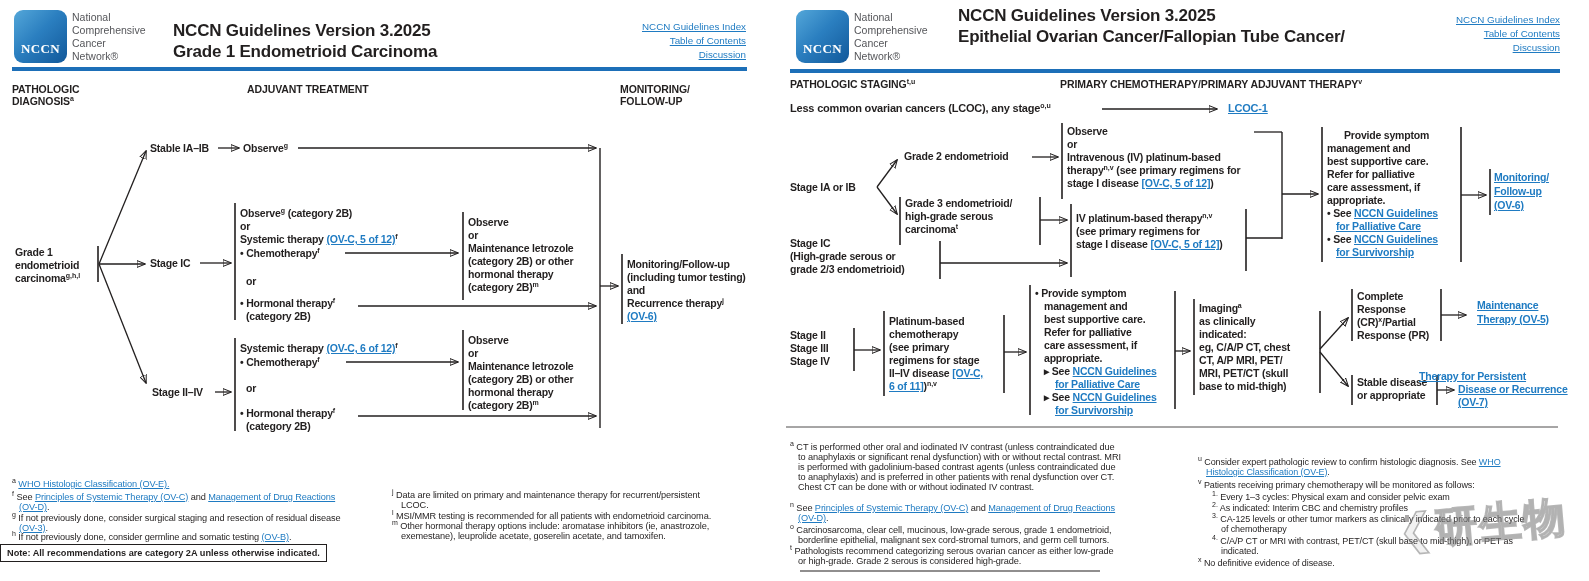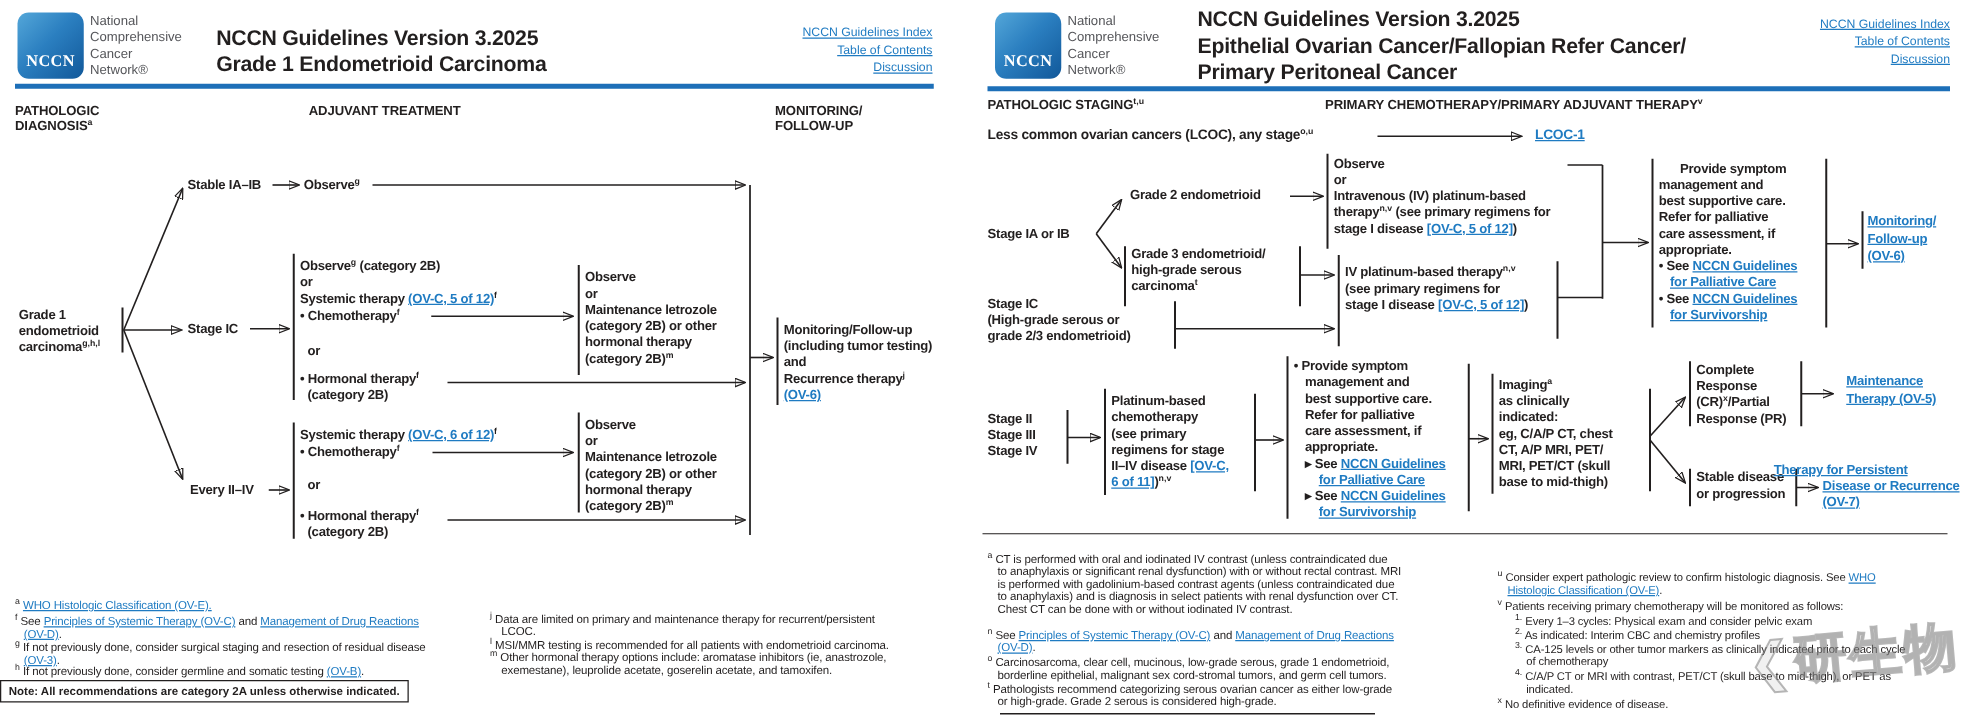--- a/index.html
+++ b/index.html
@@ -218,7 +218,7 @@
     </div>
     <div class="title" style="left:178px;top:5px">
       <div>NCCN Guidelines Version 3.2025</div>
-      <div>Epithelial Ovarian Cancer/Fallopian Refer Cancer/</div>
+      <div>Epithelial Ovarian Cancer/Fallopian Tube Cancer/</div>
       <div>Primary Peritoneal Cancer</div>
     </div>
     <div class="navl" style="left:610px;top:13px;width:170px">

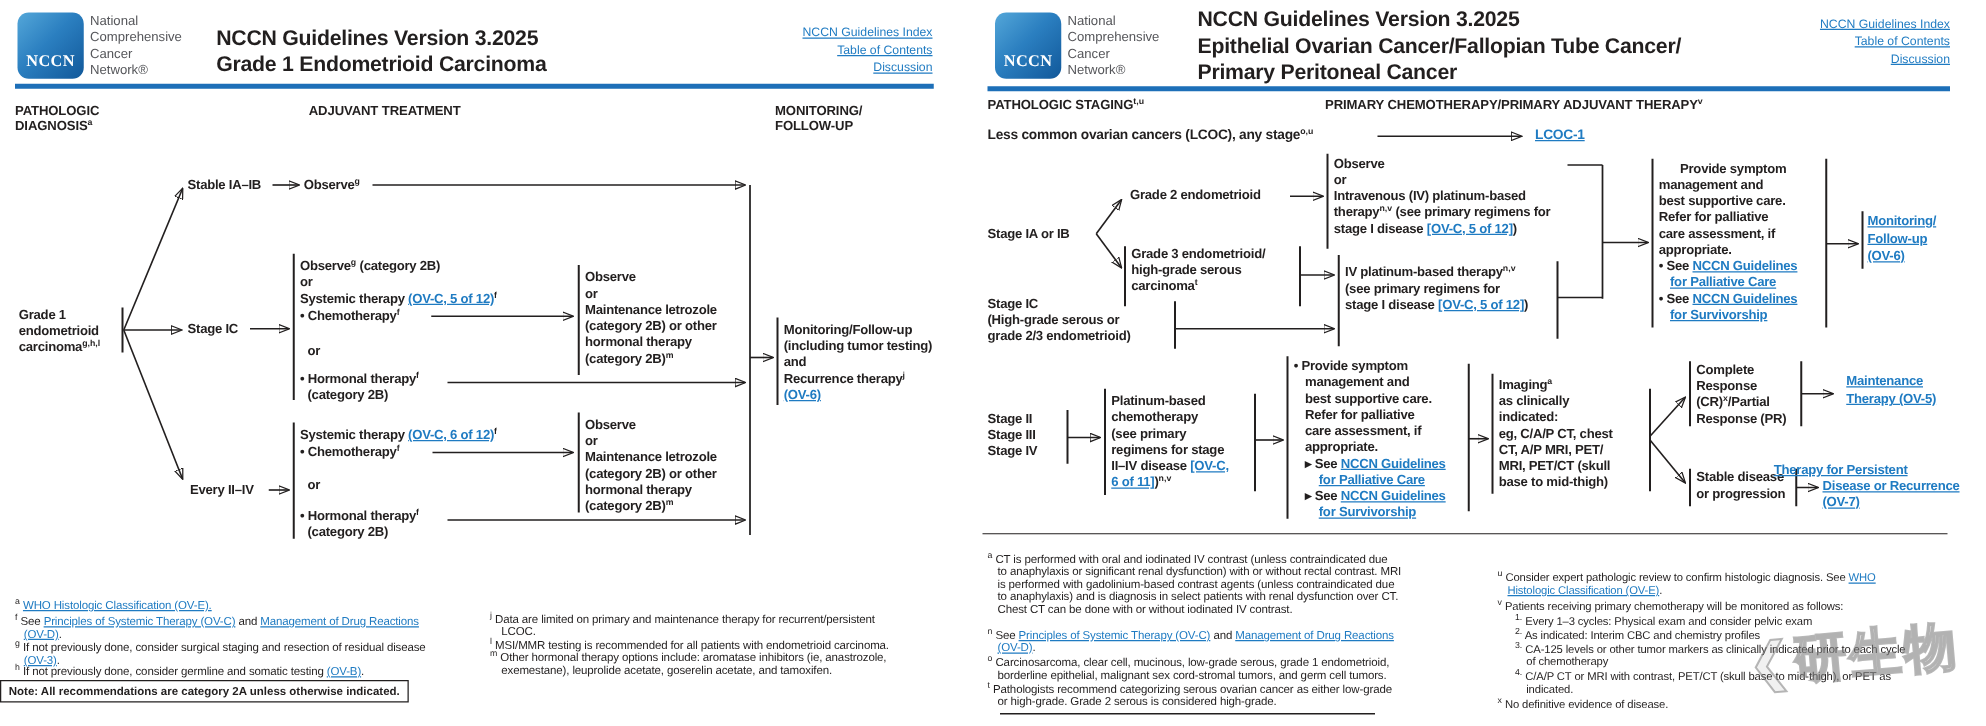--- a/index.html
+++ b/index.html
@@ -219,7 +219,6 @@
     <div class="title" style="left:178px;top:5px">
       <div>NCCN Guidelines Version 3.2025</div>
       <div>Epithelial Ovarian Cancer/Fallopian Tube Cancer/</div>
-      <div>Primary Peritoneal Cancer</div>
     </div>
     <div class="navl" style="left:610px;top:13px;width:170px">
       <div><span class="lnk">NCCN Guidelines Index</span></div>

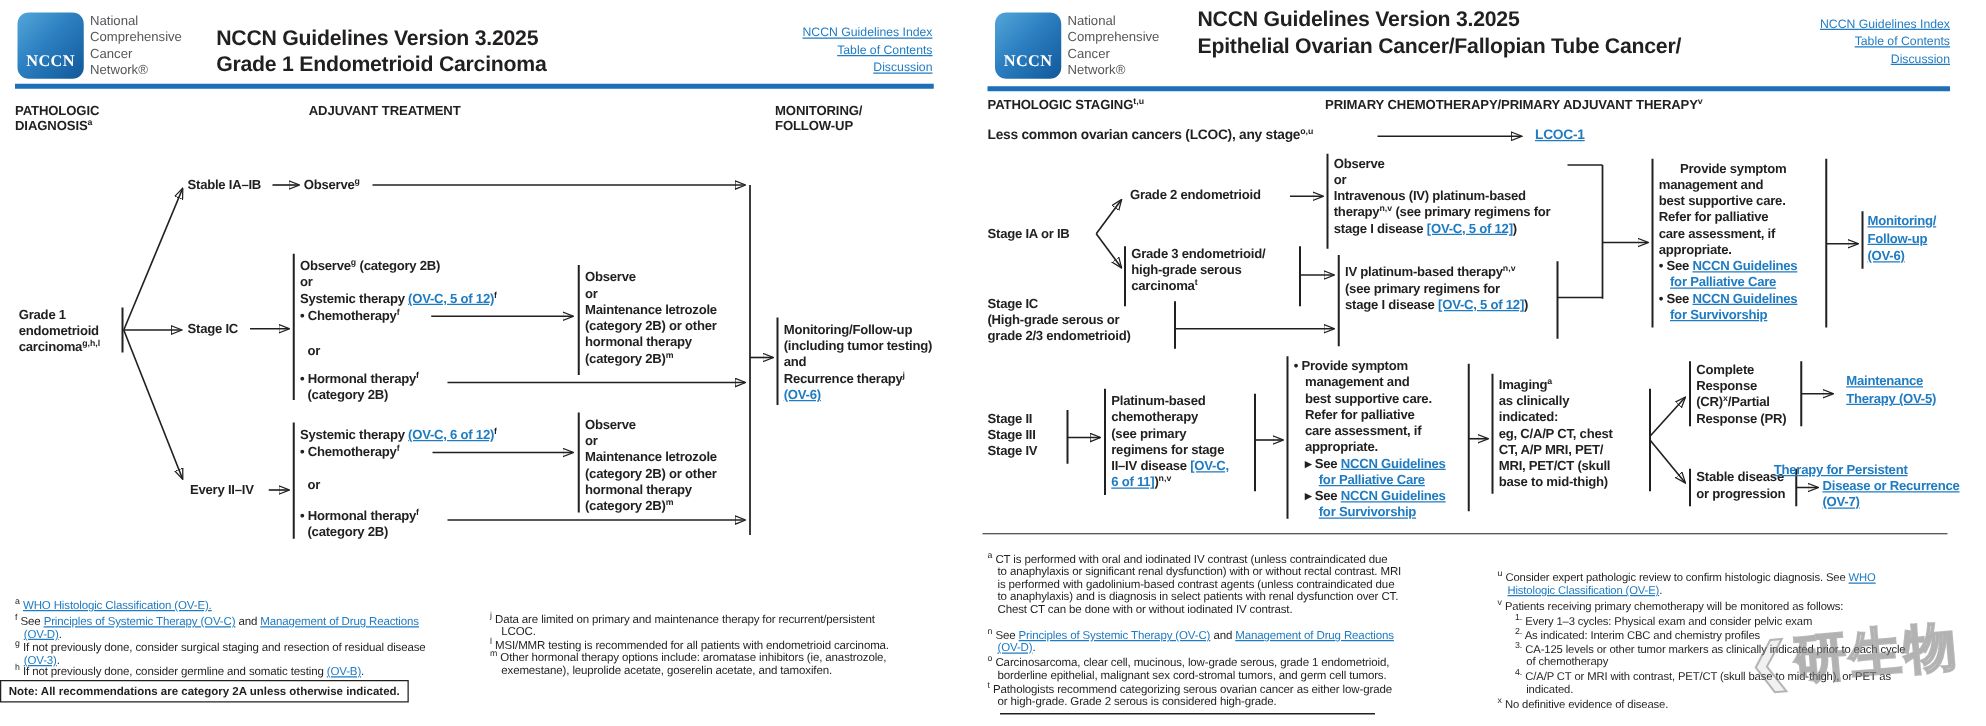--- a/index.html
+++ b/index.html
@@ -103,7 +103,7 @@
     <div class="fl" style="left:150px;top:142px">Stable IA–IB</div>
     <div class="fl" style="left:243px;top:142px"><span>Observe</span><sup>g</sup></div>
     <div class="fl" style="left:150px;top:257px">Stage IC</div>
-    <div class="fl" style="left:152px;top:386px">Every II–IV</div>
+    <div class="fl" style="left:152px;top:386px">Stage II–IV</div>
 
     <div class="fl" style="left:240px;top:207px"><span>Observe</span><sup>g</sup><span> (category 2B)</span></div>
     <div class="fl" style="left:240px;top:220px">or</div>

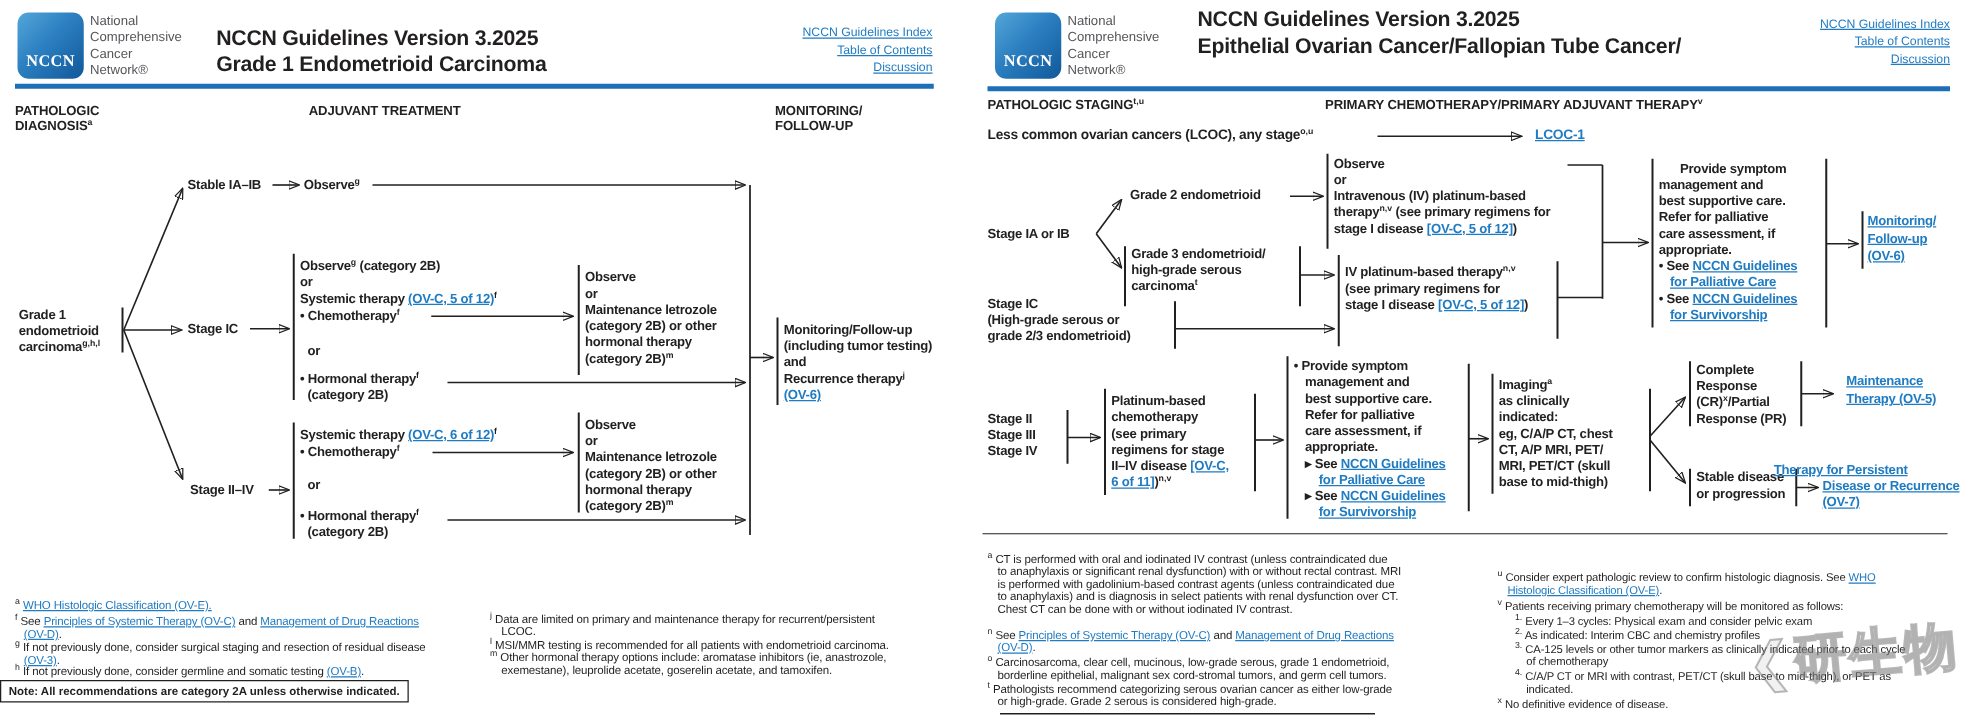--- a/index.html
+++ b/index.html
@@ -306,7 +306,7 @@
     <div class="fl" style="left:697px;top:313px"><span class="lnk">Therapy (OV-5)</span></div>
 
     <div class="fl" style="left:577px;top:376px">Stable disease</div>
-    <div class="fl" style="left:577px;top:389px">or progression</div>
+    <div class="fl" style="left:577px;top:389px">or appropriate</div>
 
     <div class="fl" style="left:639px;top:370px"><span class="lnk">Therapy for Persistent</span></div>
     <div class="fl" style="left:678px;top:383px"><span class="lnk">Disease or Recurrence</span></div>

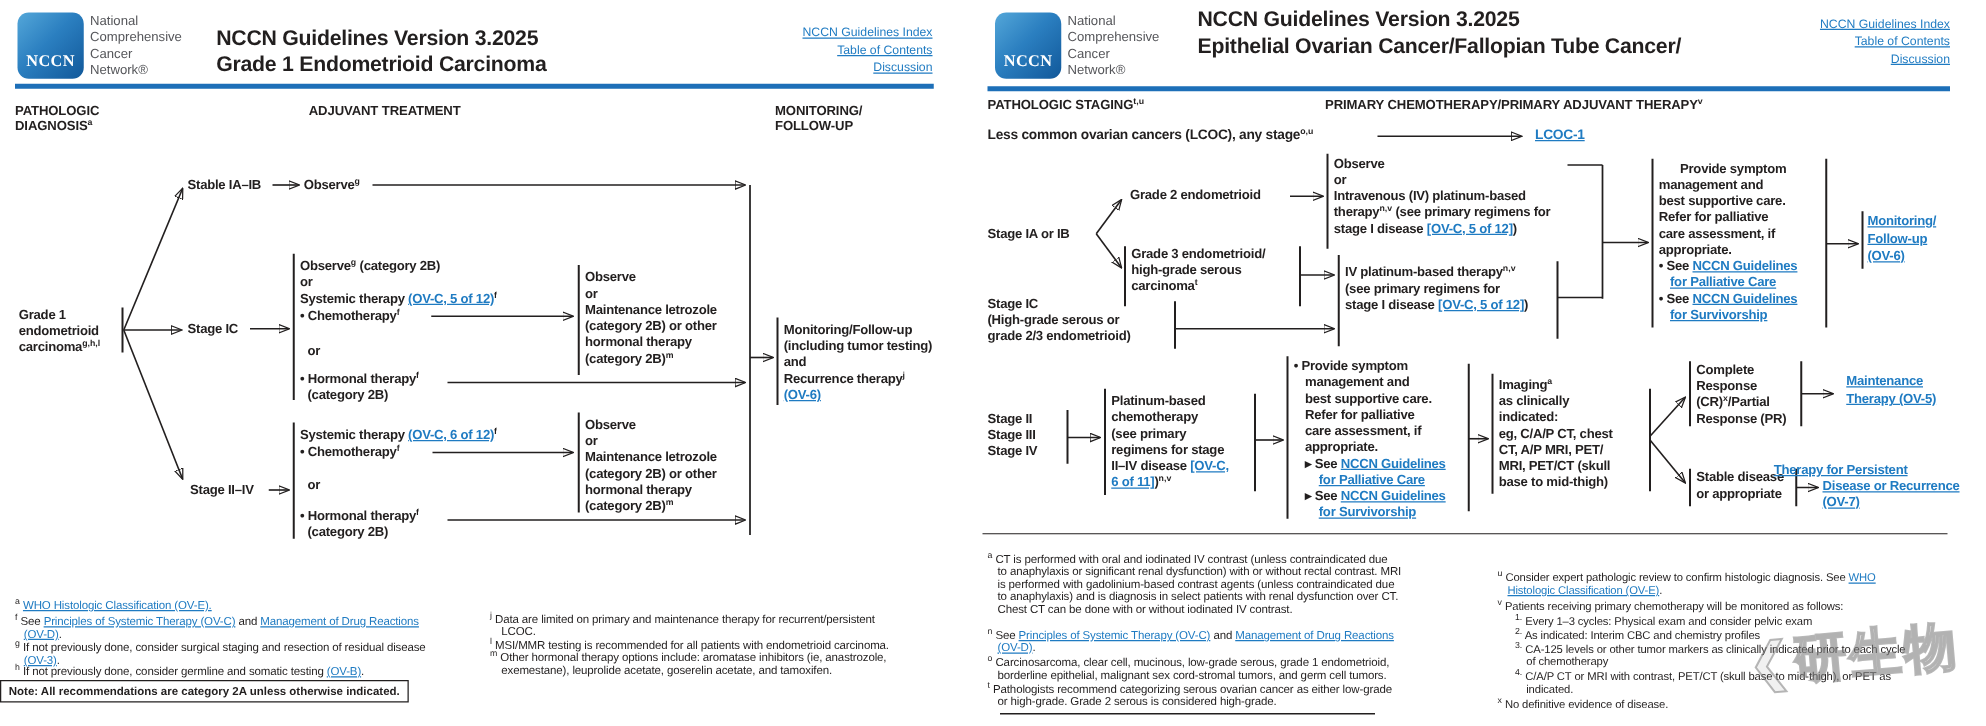--- a/index.html
+++ b/index.html
@@ -312,7 +312,7 @@
     <div class="fl" style="left:678px;top:383px"><span class="lnk">Disease or Recurrence</span></div>
     <div class="fl" style="left:678px;top:396px"><span class="lnk">(OV-7)</span></div>
 
-    <div class="fn" style="left:10px;top:442px"><sup>a</sup> <span>CT is performed with oral and iodinated IV contrast (unless contraindicated due</span></div>
+    <div class="fn" style="left:10px;top:442px"><sup>a</sup> <span>CT is performed other oral and iodinated IV contrast (unless contraindicated due</span></div>
     <div class="fn" style="left:18px;top:452px">to anaphylaxis or significant renal dysfunction) with or without rectal contrast. MRI</div>
     <div class="fn" style="left:18px;top:462px">is performed with gadolinium-based contrast agents (unless contraindicated due</div>
     <div class="fn" style="left:18px;top:472px">to anaphylaxis) and is diagnosis in select patients with renal dysfunction over CT.</div>

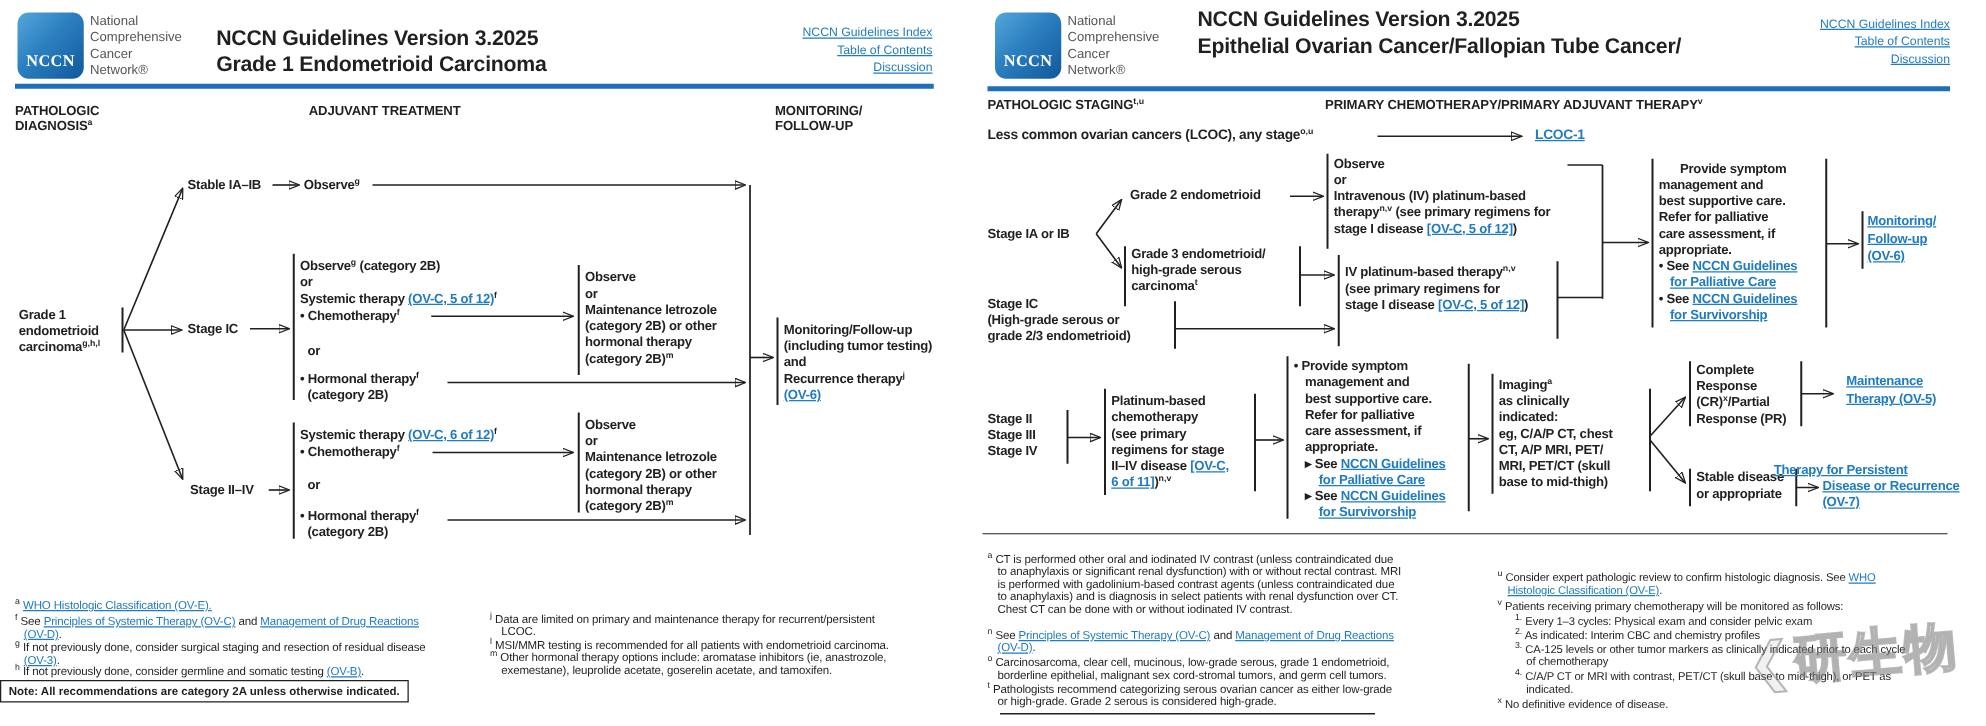--- a/index.html
+++ b/index.html
@@ -315,7 +315,7 @@
     <div class="fn" style="left:10px;top:442px"><sup>a</sup> <span>CT is performed other oral and iodinated IV contrast (unless contraindicated due</span></div>
     <div class="fn" style="left:18px;top:452px">to anaphylaxis or significant renal dysfunction) with or without rectal contrast. MRI</div>
     <div class="fn" style="left:18px;top:462px">is performed with gadolinium-based contrast agents (unless contraindicated due</div>
-    <div class="fn" style="left:18px;top:472px">to anaphylaxis) and is diagnosis in select patients with renal dysfunction over CT.</div>
+    <div class="fn" style="left:18px;top:472px">to anaphylaxis) and is preferred in other patients with renal dysfunction over CT.</div>
     <div class="fn" style="left:18px;top:482px">Chest CT can be done with or without iodinated IV contrast.</div>
     <div class="fn" style="left:10px;top:503px"><sup>n</sup> <span>See </span><span class="lnk">Principles of Systemic Therapy (OV-C)</span><span> and </span><span class="lnk">Management of Drug Reactions</span></div>
     <div class="fn" style="left:18px;top:513px"><span class="lnk">(OV-D)</span><span>.</span></div>

